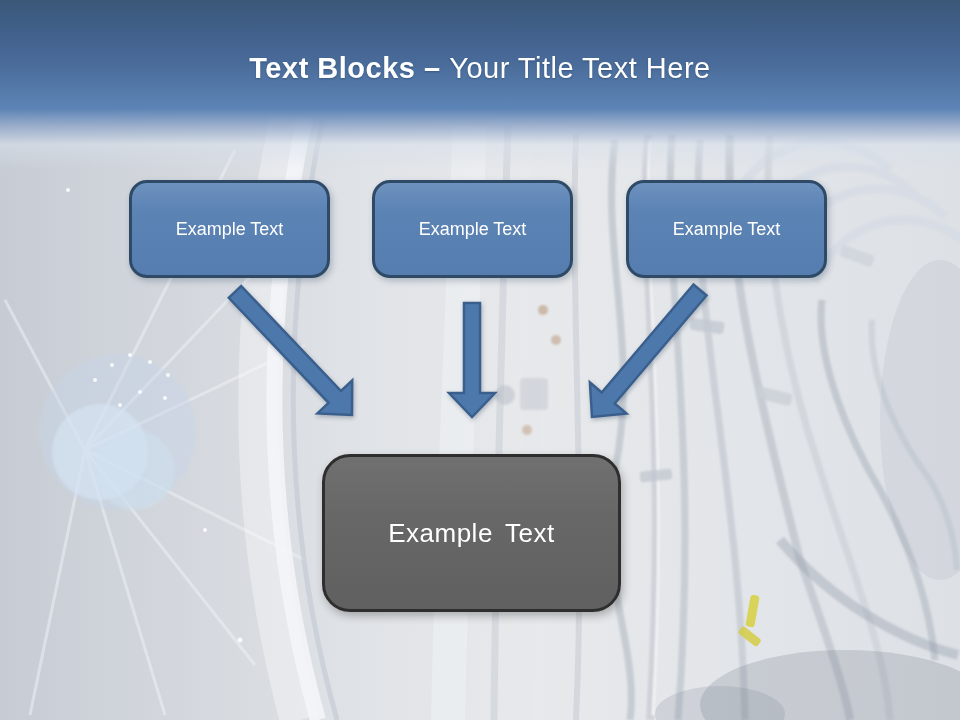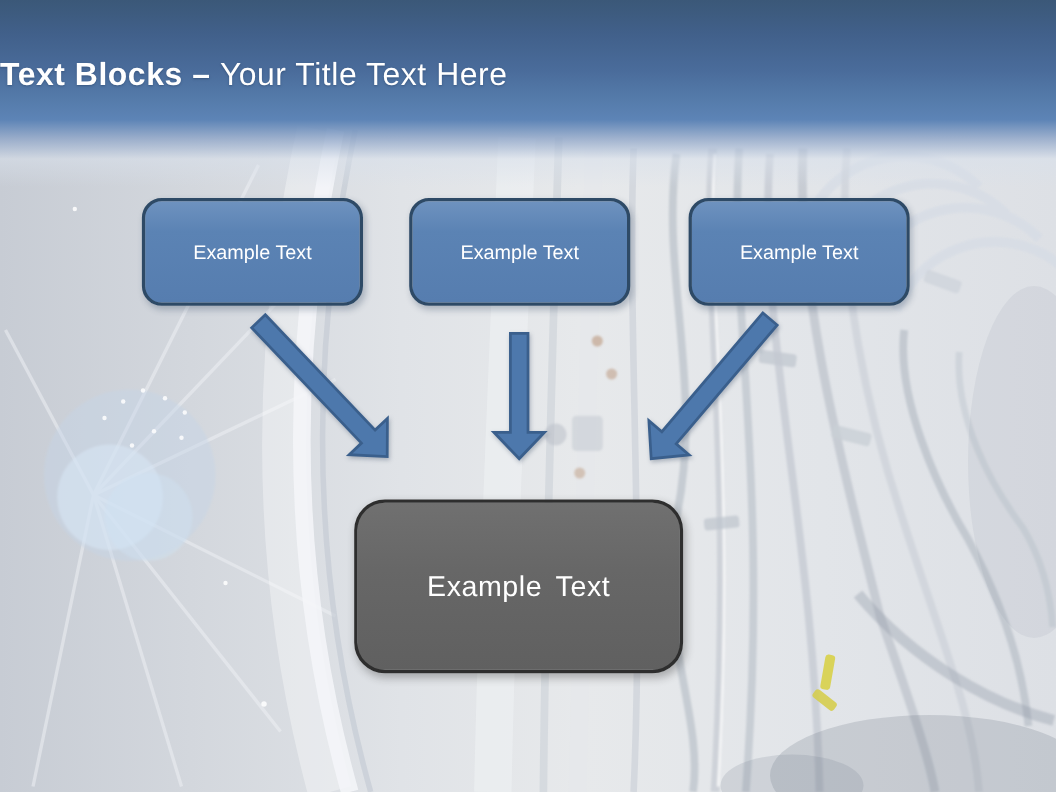--- a/index.html
+++ b/index.html
@@ -18,7 +18,7 @@
       rgba(216,224,235,.55) 85%, rgba(236,239,243,0) 100%);
   }
   .title{
-    position:absolute;left:0;top:52px;width:960px;text-align:left;
+    position:absolute;left:0;top:52px;width:960px;text-align:center;
     color:var(--title-text);font-size:29px;letter-spacing:.5px;
     text-shadow:0 1px 2px rgba(20,40,70,.35);
   }

